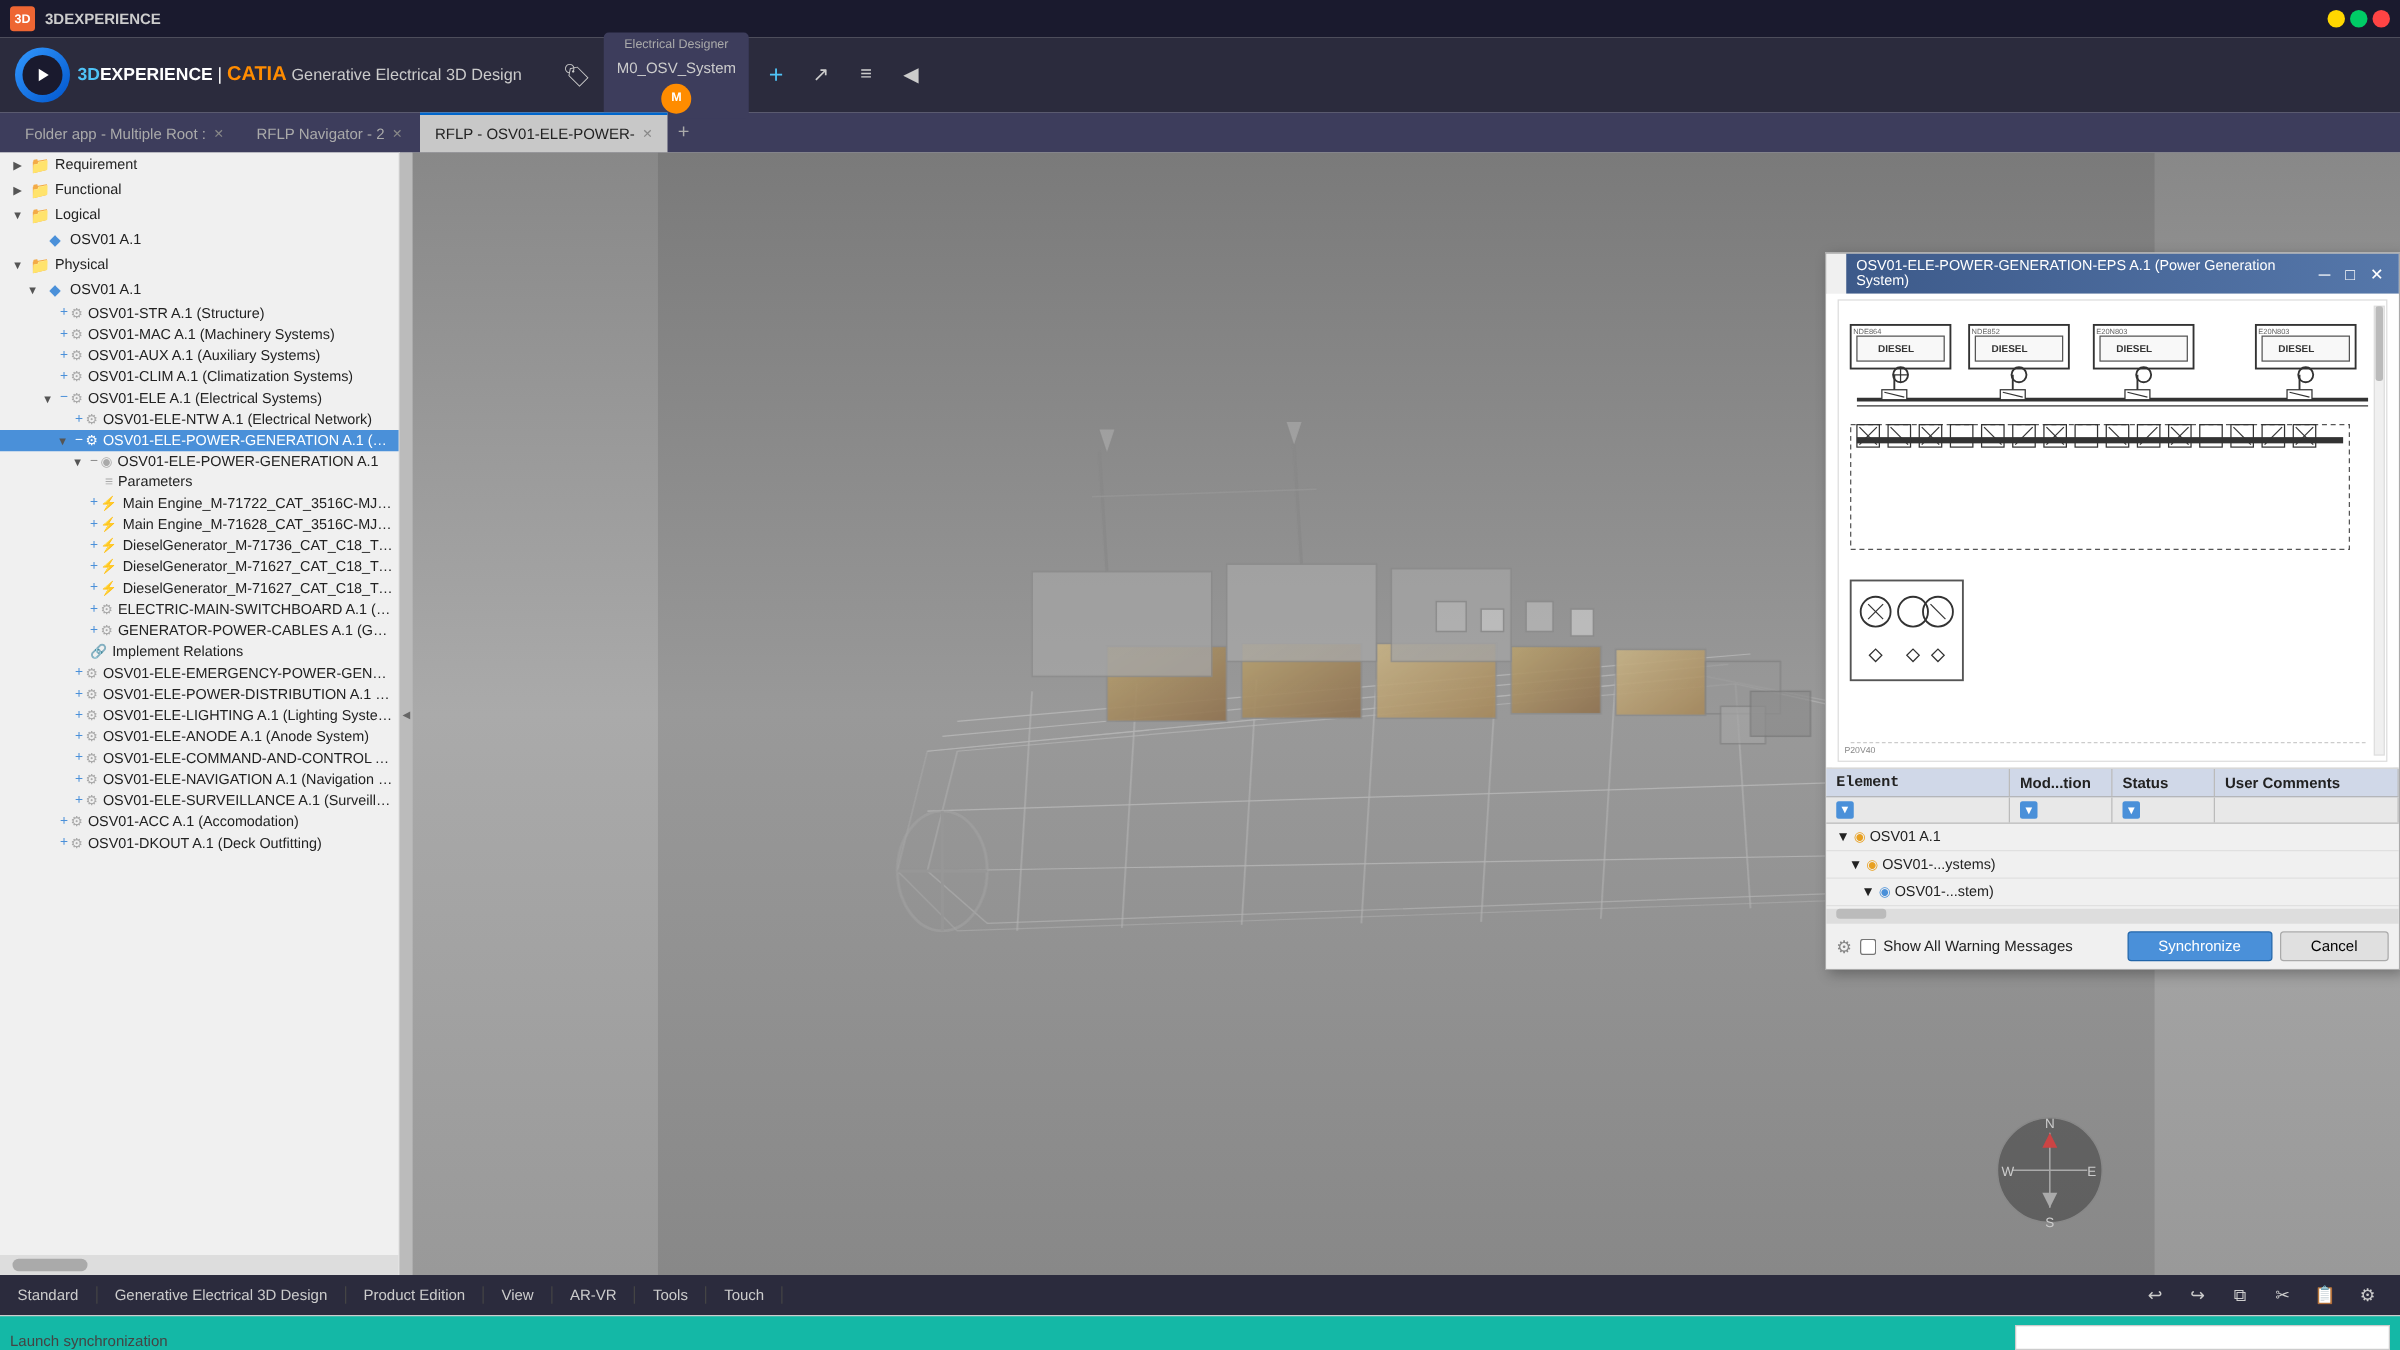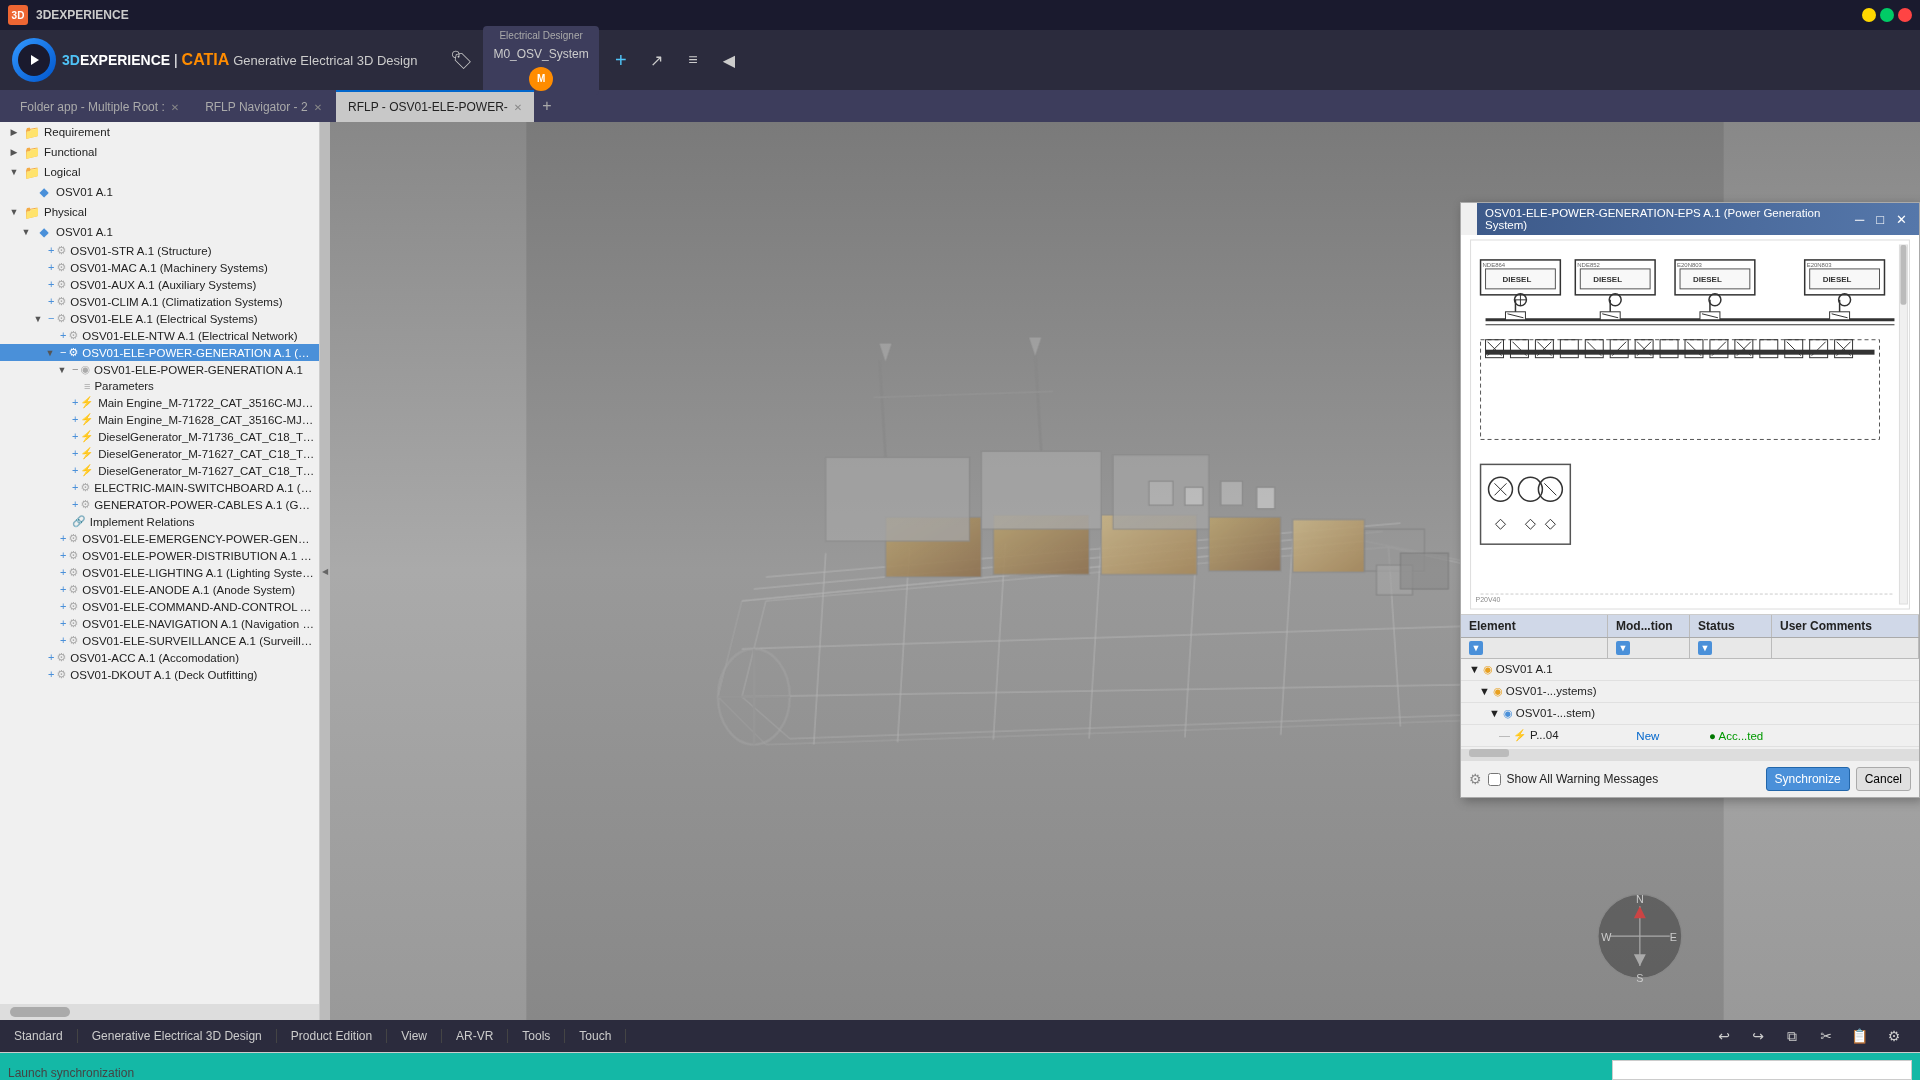--- a/index.html
+++ b/index.html
@@ -83,7 +83,7 @@
     .sync-panel { background: #f0f0f0; padding: 0; }
     .sync-table-header { display: flex; background: #d0d8e8; border-bottom: 1px solid #aaa; }
     .sync-col { padding: 4px 8px; font-size: 12px; font-weight: bold; border-right: 1px solid #bbb; }
-    .sync-col-1 { flex: 2; }
+    .sync-col-1 { flex: 2; font-family: Liberation Mono, monospace; }
     .sync-col-2 { flex: 1; }
     .sync-col-3 { flex: 1; }
     .sync-col-4 { flex: 2; }

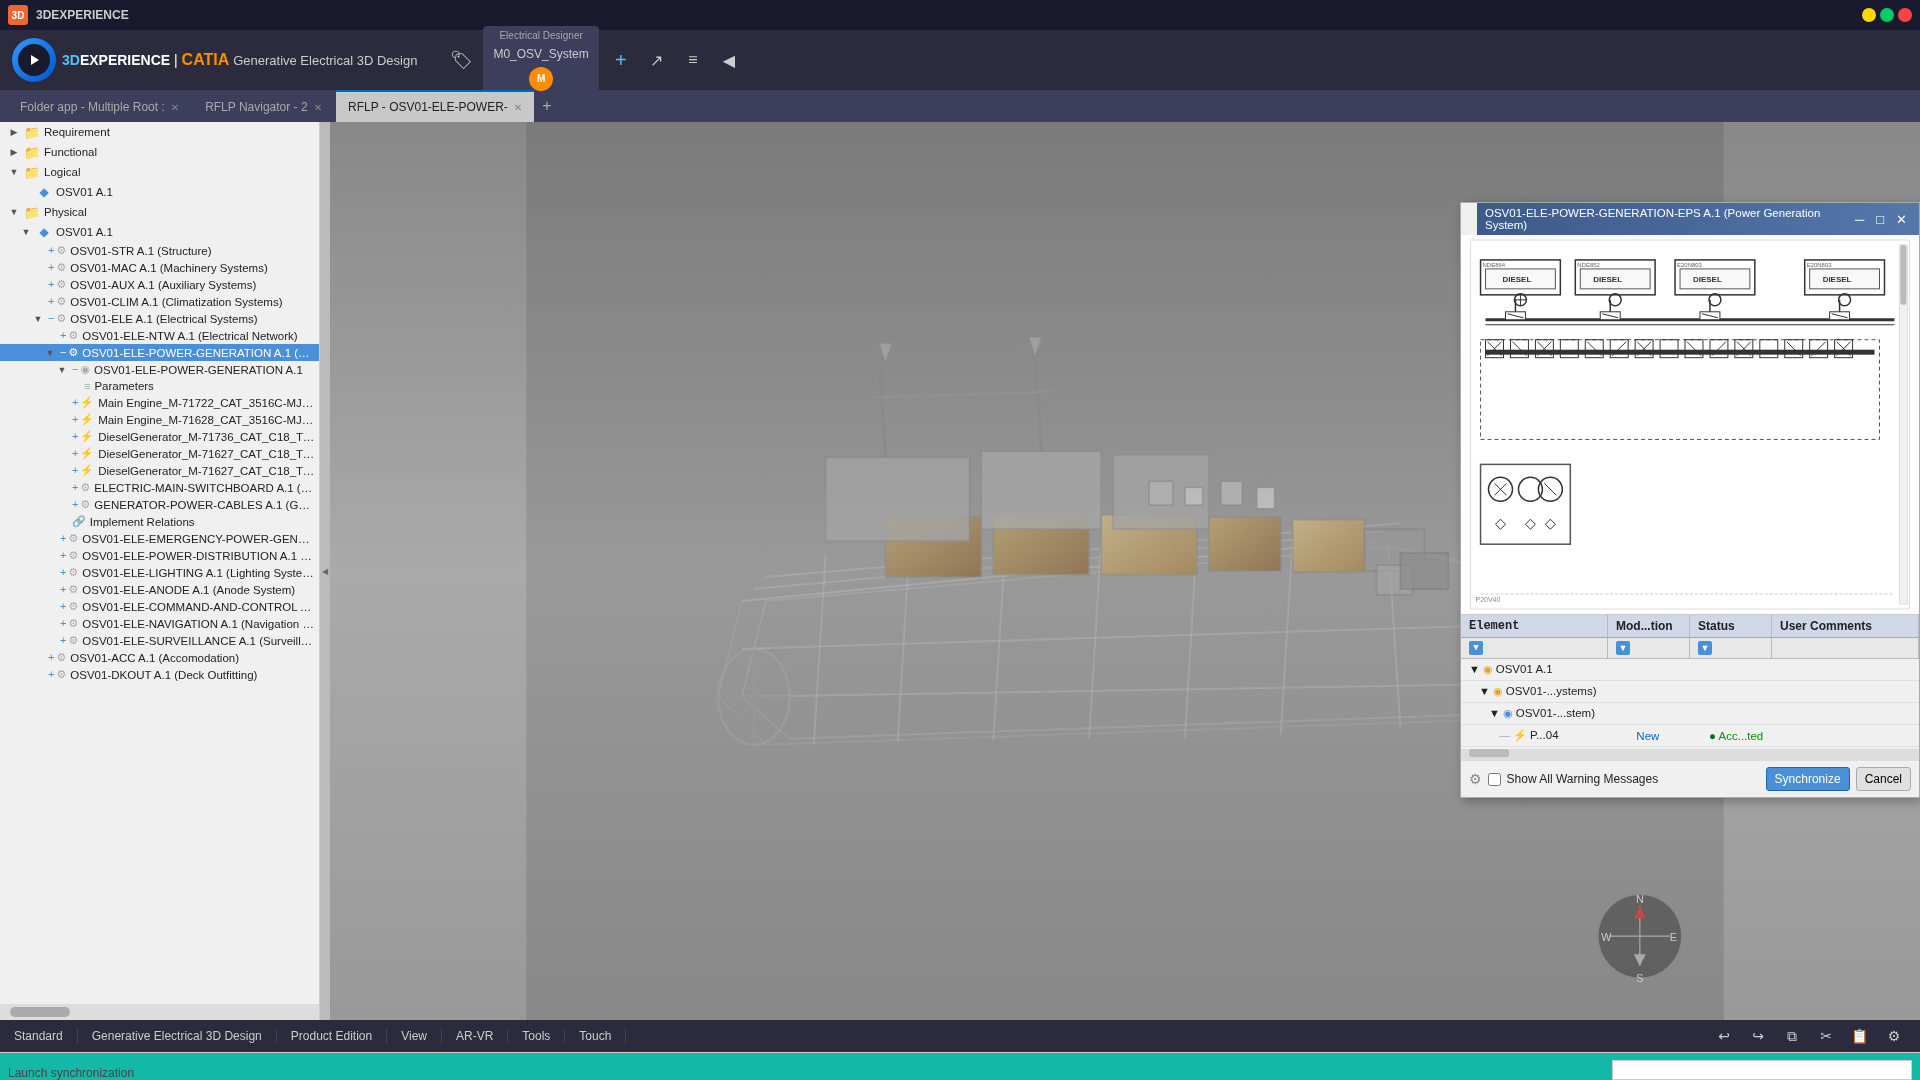--- a/index.html
+++ b/index.html
@@ -718,19 +718,6 @@
           <div class="sync-cell sync-cell-3"></div>
           <div class="sync-cell sync-cell-4"></div>
         </div>
-        <div class="sync-tree-row" style="padding-left:34px;">
-          <div class="sync-cell sync-cell-1">
-            <span style="font-size:11px;color:#aaa;">— </span>
-            <span style="color:#e8a020;font-size:11px;">⚡</span>
-            <span>P...04</span>
-          </div>
-          <div class="sync-cell sync-cell-2 status-new">New</div>
-          <div class="sync-cell sync-cell-3">
-            <span style="color:#007700;">●</span>
-            <span class="status-acc">Acc...ted</span>
-          </div>
-          <div class="sync-cell sync-cell-4"></div>
-        </div>
 
         <div class="sync-scrollbar">
           <div style="width:40px;height:8px;background:#bbb;border-radius:3px;margin-left:8px;margin-top:2px;"></div>

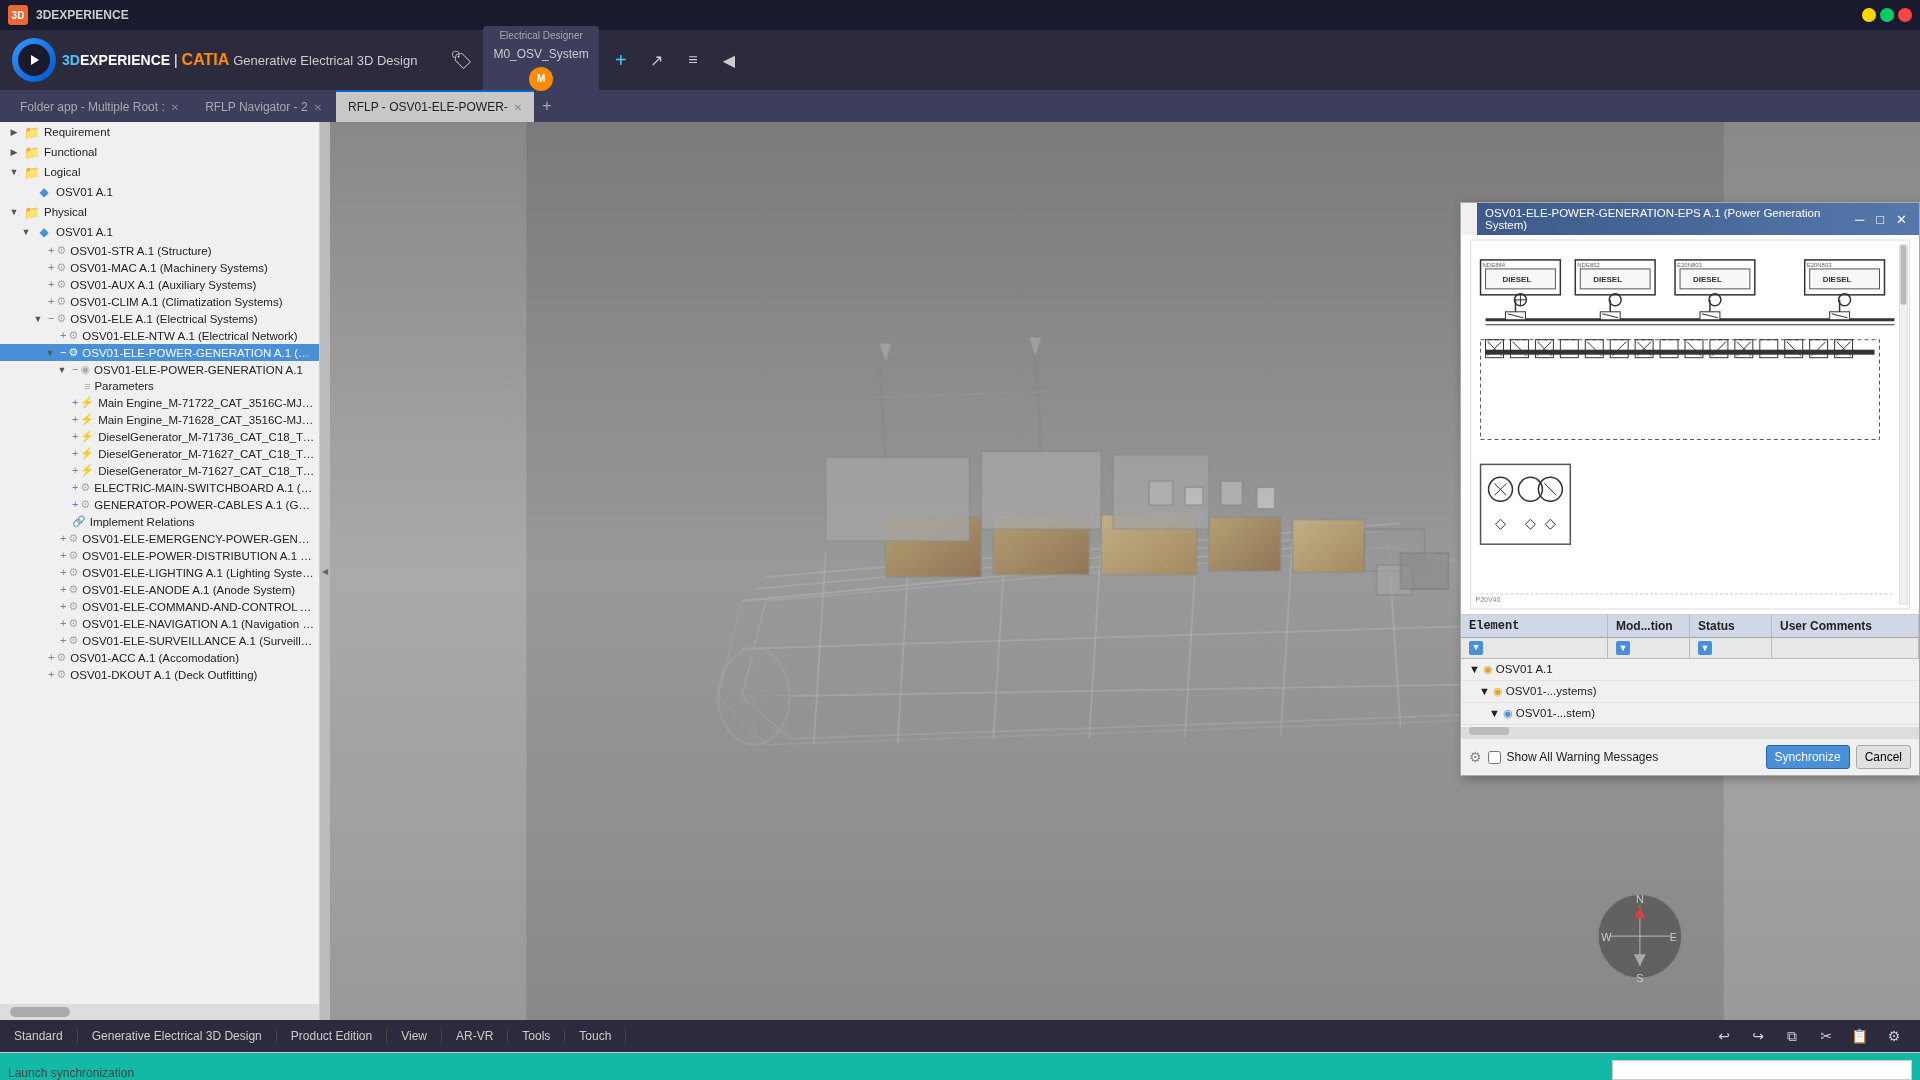--- a/index.html
+++ b/index.html
@@ -104,7 +104,7 @@
     .sync-label-text { font-size: 12px; }
     .sync-footer { padding: 6px 8px; display: flex; justify-content: space-between; align-items: center; font-size: 12px; }
     .sync-action-btns { display: flex; gap: 6px; }
-    .sync-btn { padding: 4px 8px; background: #e0e0e0; border: 1px solid #aaa; border-radius: 3px; cursor: pointer; font-size: 12px; }
+    .sync-btn { padding: 4px 24px; background: #e0e0e0; border: 1px solid #aaa; border-radius: 3px; cursor: pointer; font-size: 12px; }
     .sync-btn.primary { background: #4a90d9; color: white; border-color: #2266aa; }
     .sync-footer-left { display: flex; align-items: center; gap: 6px; }
 

